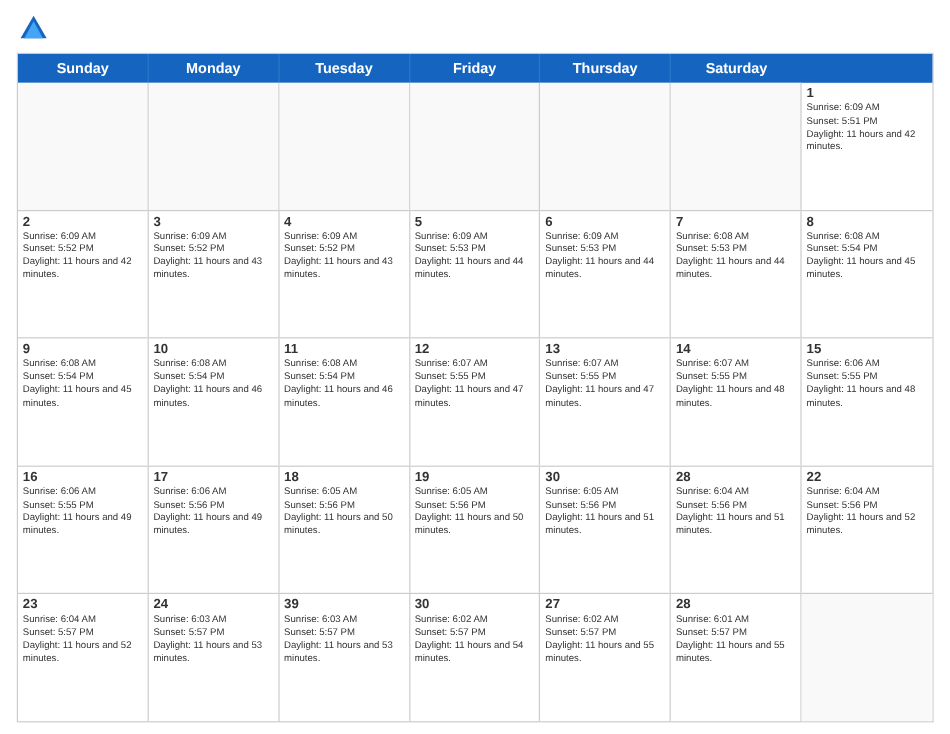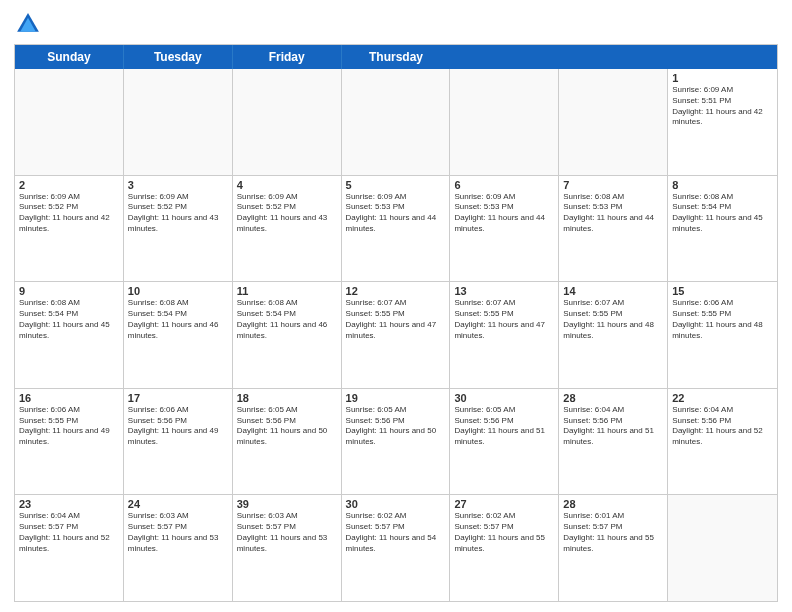--- a/index.html
+++ b/index.html
@@ -138,6 +138,7 @@
   <div class="calendar">
     <div class="cal-header" id="cal-header">
         <div class="cal-header-cell">Sunday</div>
+        <div class="cal-header-cell">Monday</div>
         <div class="cal-header-cell">Tuesday</div>
         <div class="cal-header-cell">Friday</div>
         <div class="cal-header-cell">Thursday</div>

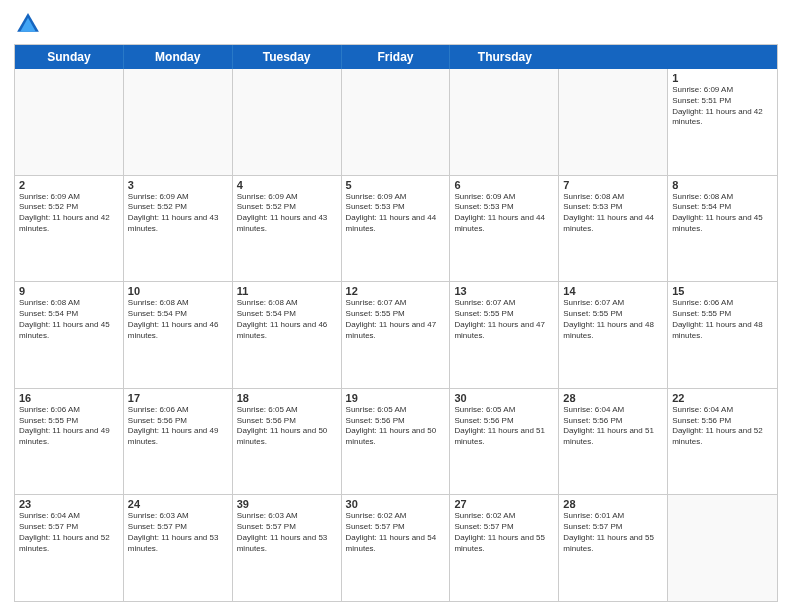--- a/index.html
+++ b/index.html
@@ -142,6 +142,7 @@
         <div class="cal-header-cell">Tuesday</div>
         <div class="cal-header-cell">Friday</div>
         <div class="cal-header-cell">Thursday</div>
+        <div class="cal-header-cell">Saturday</div>
       </div>
     <div class="cal-body" id="cal-body">
         <div class="cal-row">

